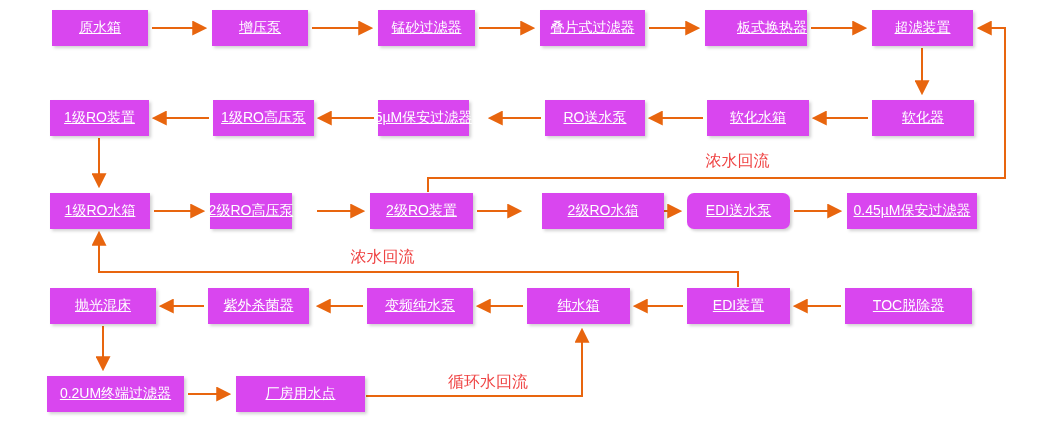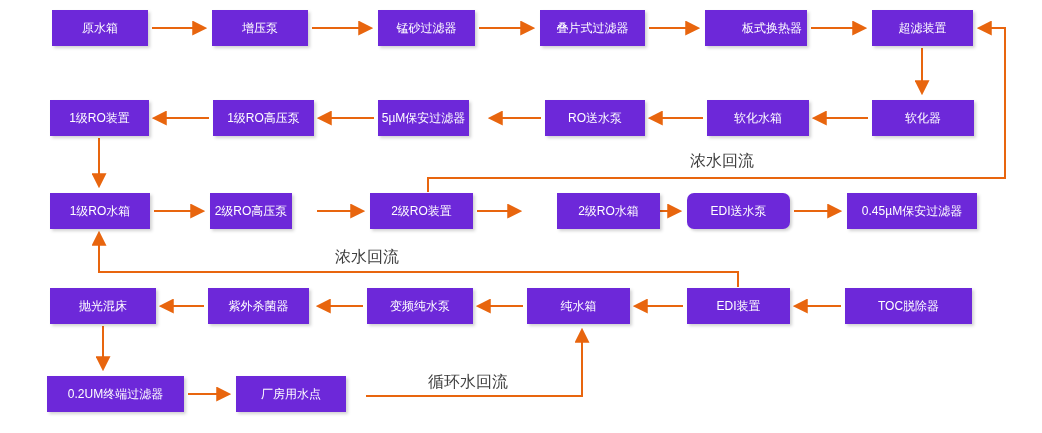--- a/index.html
+++ b/index.html
@@ -9,10 +9,11 @@
   }
   .node {
     position:absolute; height:36px; box-sizing:border-box;
-    background:#6d28d9; color:#ffffff;
+    background:#d946ef; color:#ffffff;
     display:flex; align-items:center; justify-content:center;
-    font-size:12px; white-space:nowrap;
+    font-size:14px; white-space:nowrap;
     box-shadow:2px 2px 3px rgba(0,0,0,0.18);
+    text-decoration:underline;
   }
   .flow-label {
     position:absolute; color:#404040; font-size:16px; white-space:nowrap;

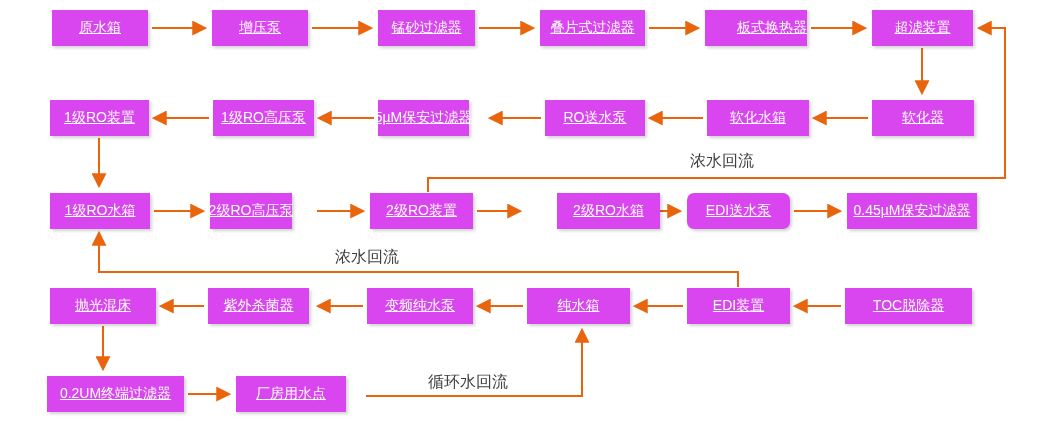--- a/index.html
+++ b/index.html
@@ -16,8 +16,8 @@
     text-decoration:underline;
   }
   .flow-label {
-    position:absolute; color:#404040; font-size:16px; white-space:nowrap;
-    text-align:left;
+    position:absolute; color:#ef4444; font-size:16px; white-space:nowrap;
+    text-align:center;
   }
   svg.connectors { position:absolute; left:0; top:0; }
   svg.connectors * { pointer-events:none; }

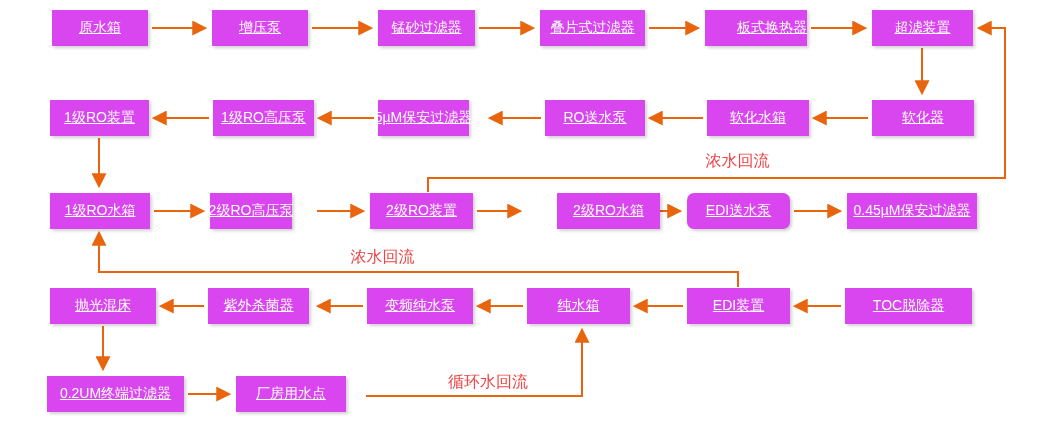--- a/index.html
+++ b/index.html
@@ -92,7 +92,7 @@
   <div class="node" style="left:50px;  top:193px; width:100px;">1级RO水箱</div>
   <div class="node" style="left:210px; top:193px; width:82px;">2级RO高压泵</div>
   <div class="node" style="left:370px; top:193px; width:103px;">2级RO装置</div>
-  <div class="node" style="left:557px; top:193px; width:103px;">2级RO水箱</div>
+  <div class="node" style="left:542px; top:193px; width:122px;">2级RO水箱</div>
   <div class="node" style="left:687px; top:193px; width:103px;border-radius:7px;">EDI送水泵</div>
   <div class="node" style="left:847px; top:193px; width:130px;">0.45µM保安过滤器</div>
 

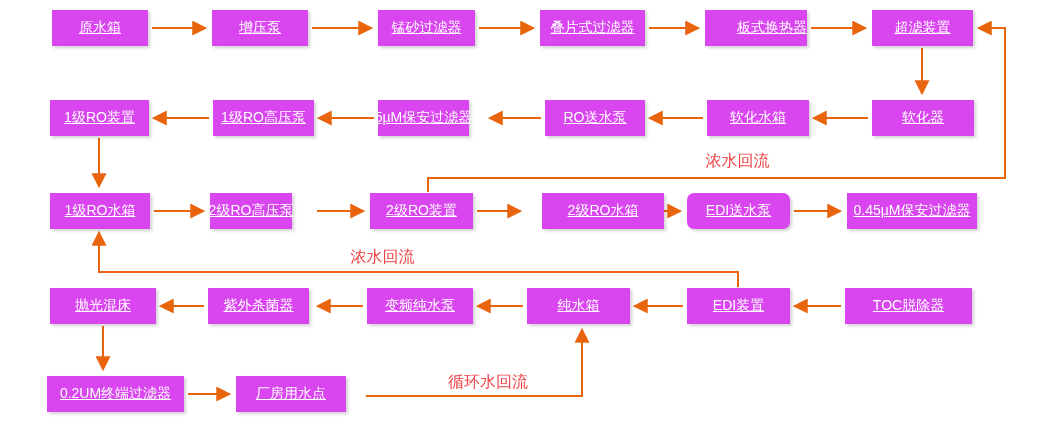--- a/index.html
+++ b/index.html
@@ -104,7 +104,7 @@
   <div class="node" style="left:845px; top:288px; width:127px;">TOC脱除器</div>
 
   <div class="node" style="left:47px;  top:376px; width:137px;">0.2UM终端过滤器</div>
-  <div class="node" style="left:236px; top:376px; width:110px;">厂房用水点</div>
+  <div class="node" style="left:236px; top:376px; width:129px;">厂房用水点</div>
 
   <div class="flow-label" style="left:690px; top:151px; width:95px;">浓水回流</div>
   <div class="flow-label" style="left:335px; top:247px; width:95px;">浓水回流</div>

